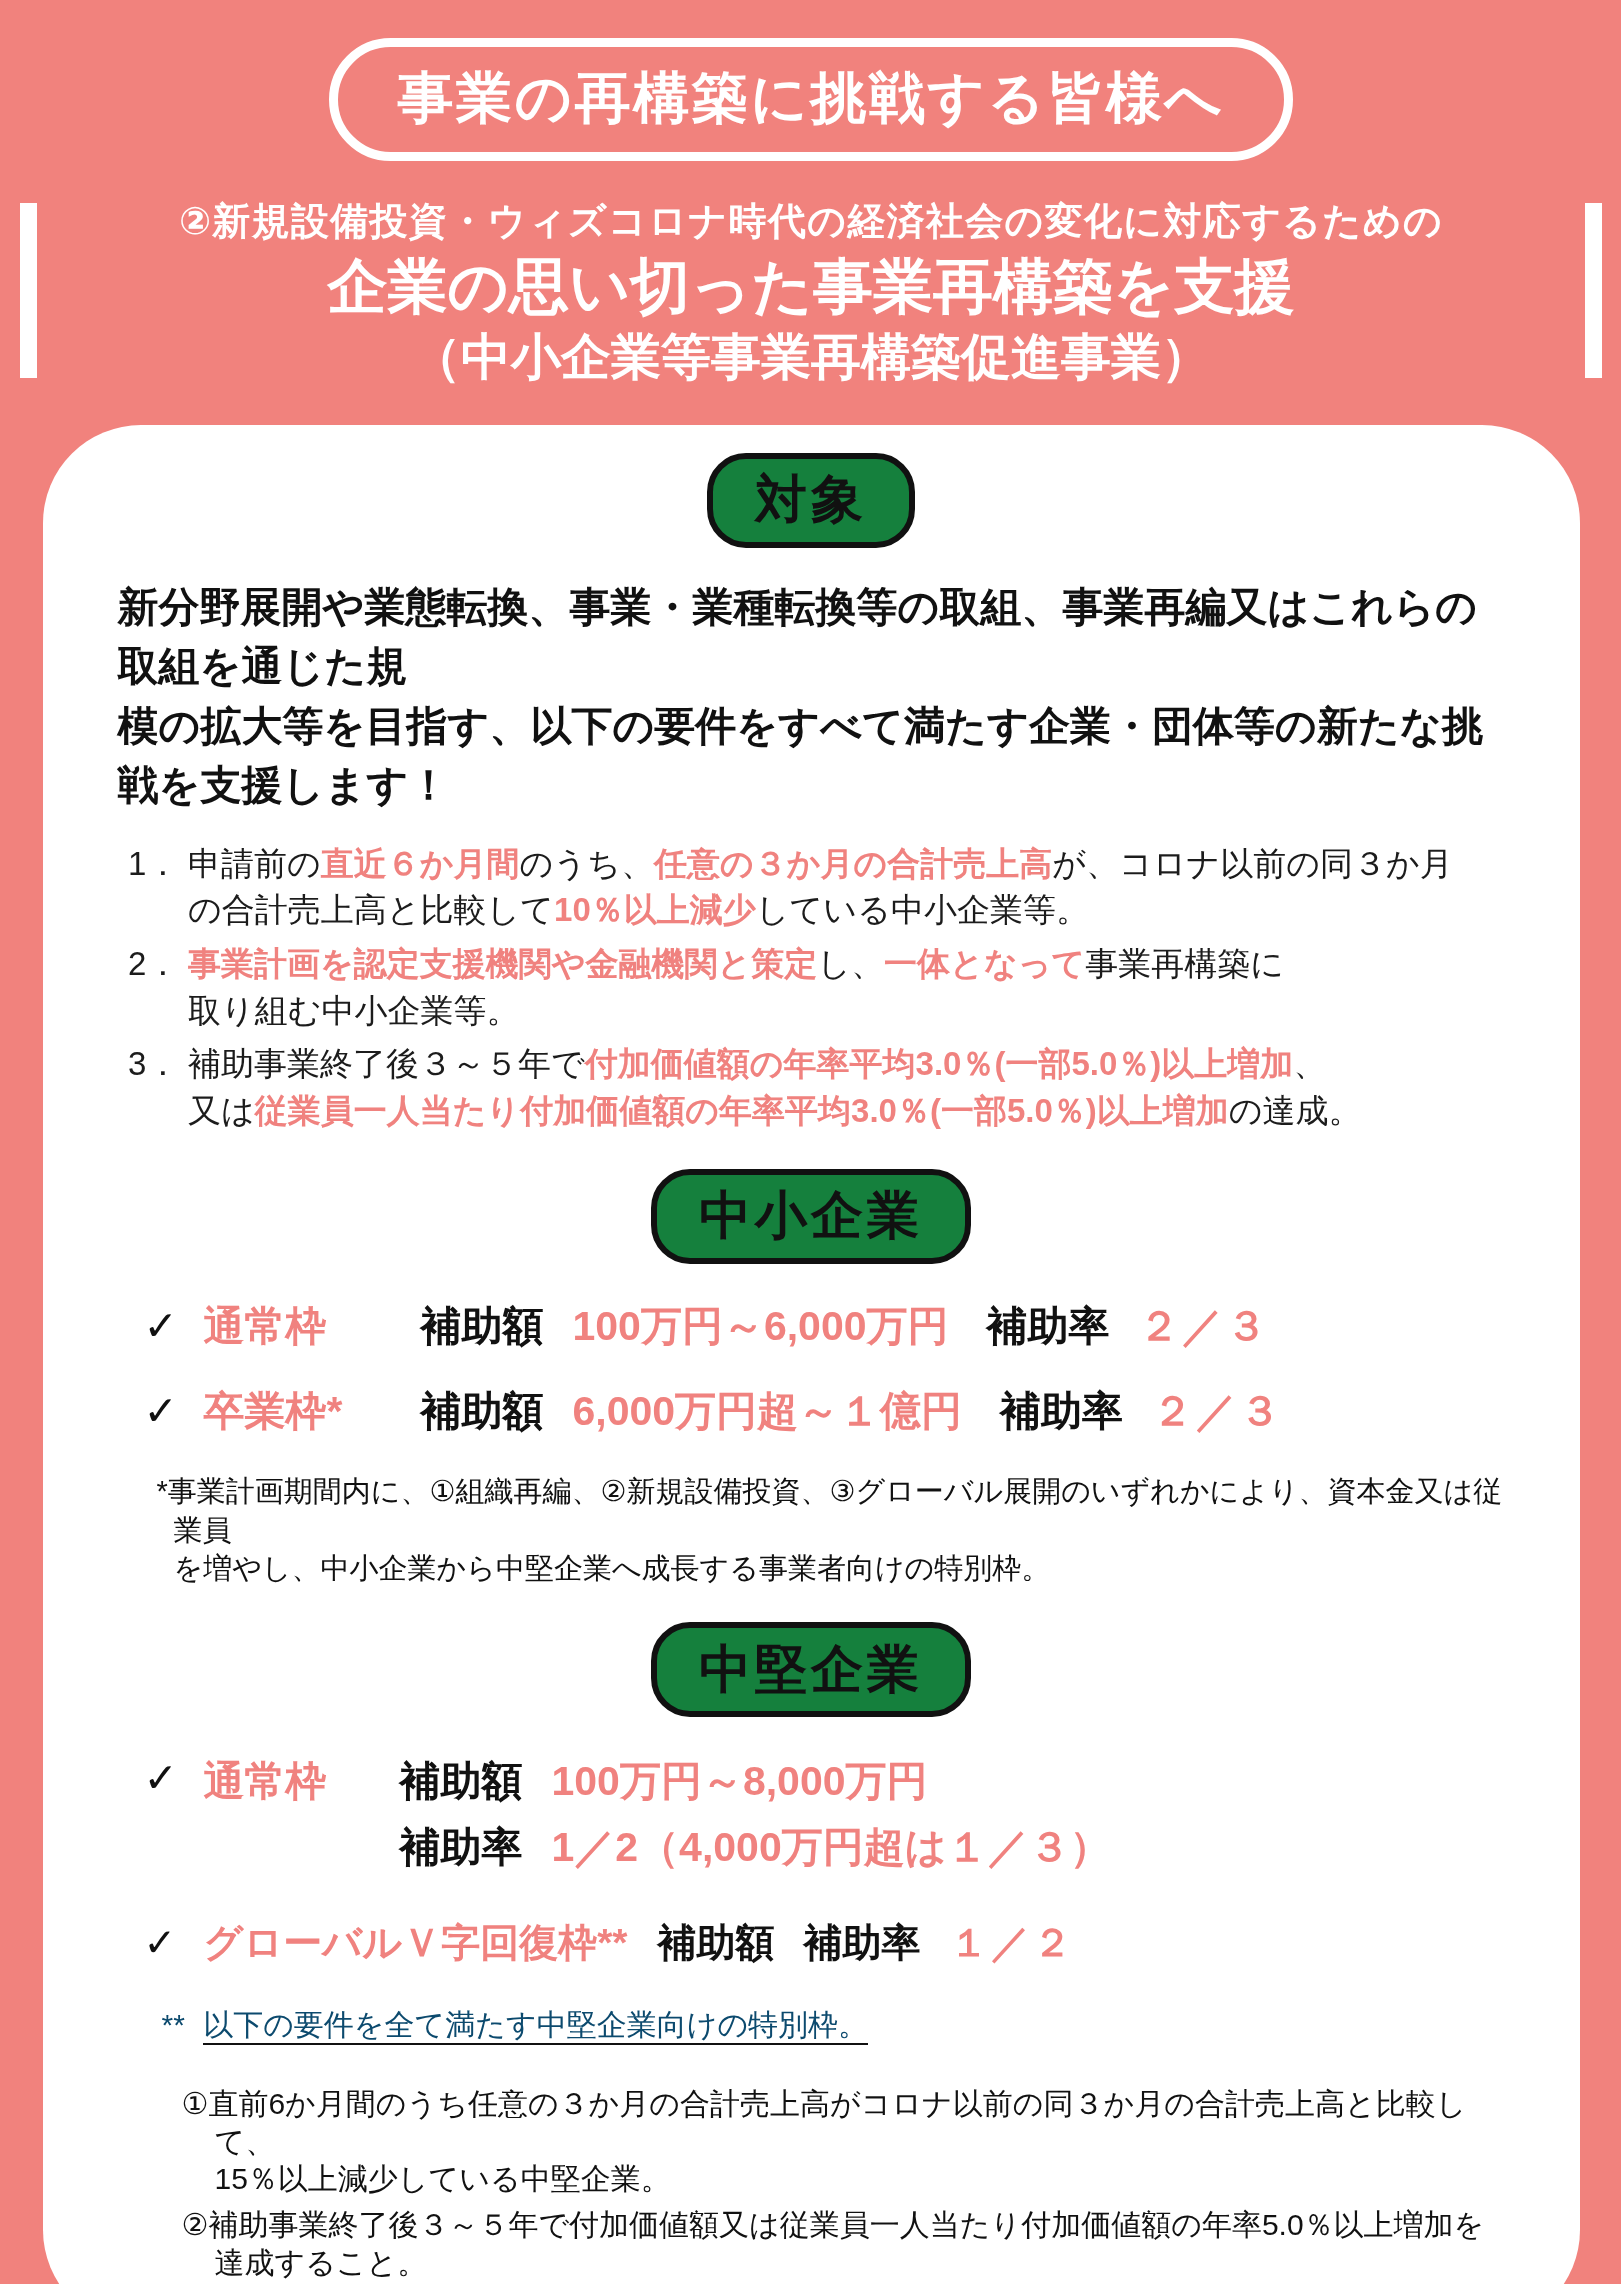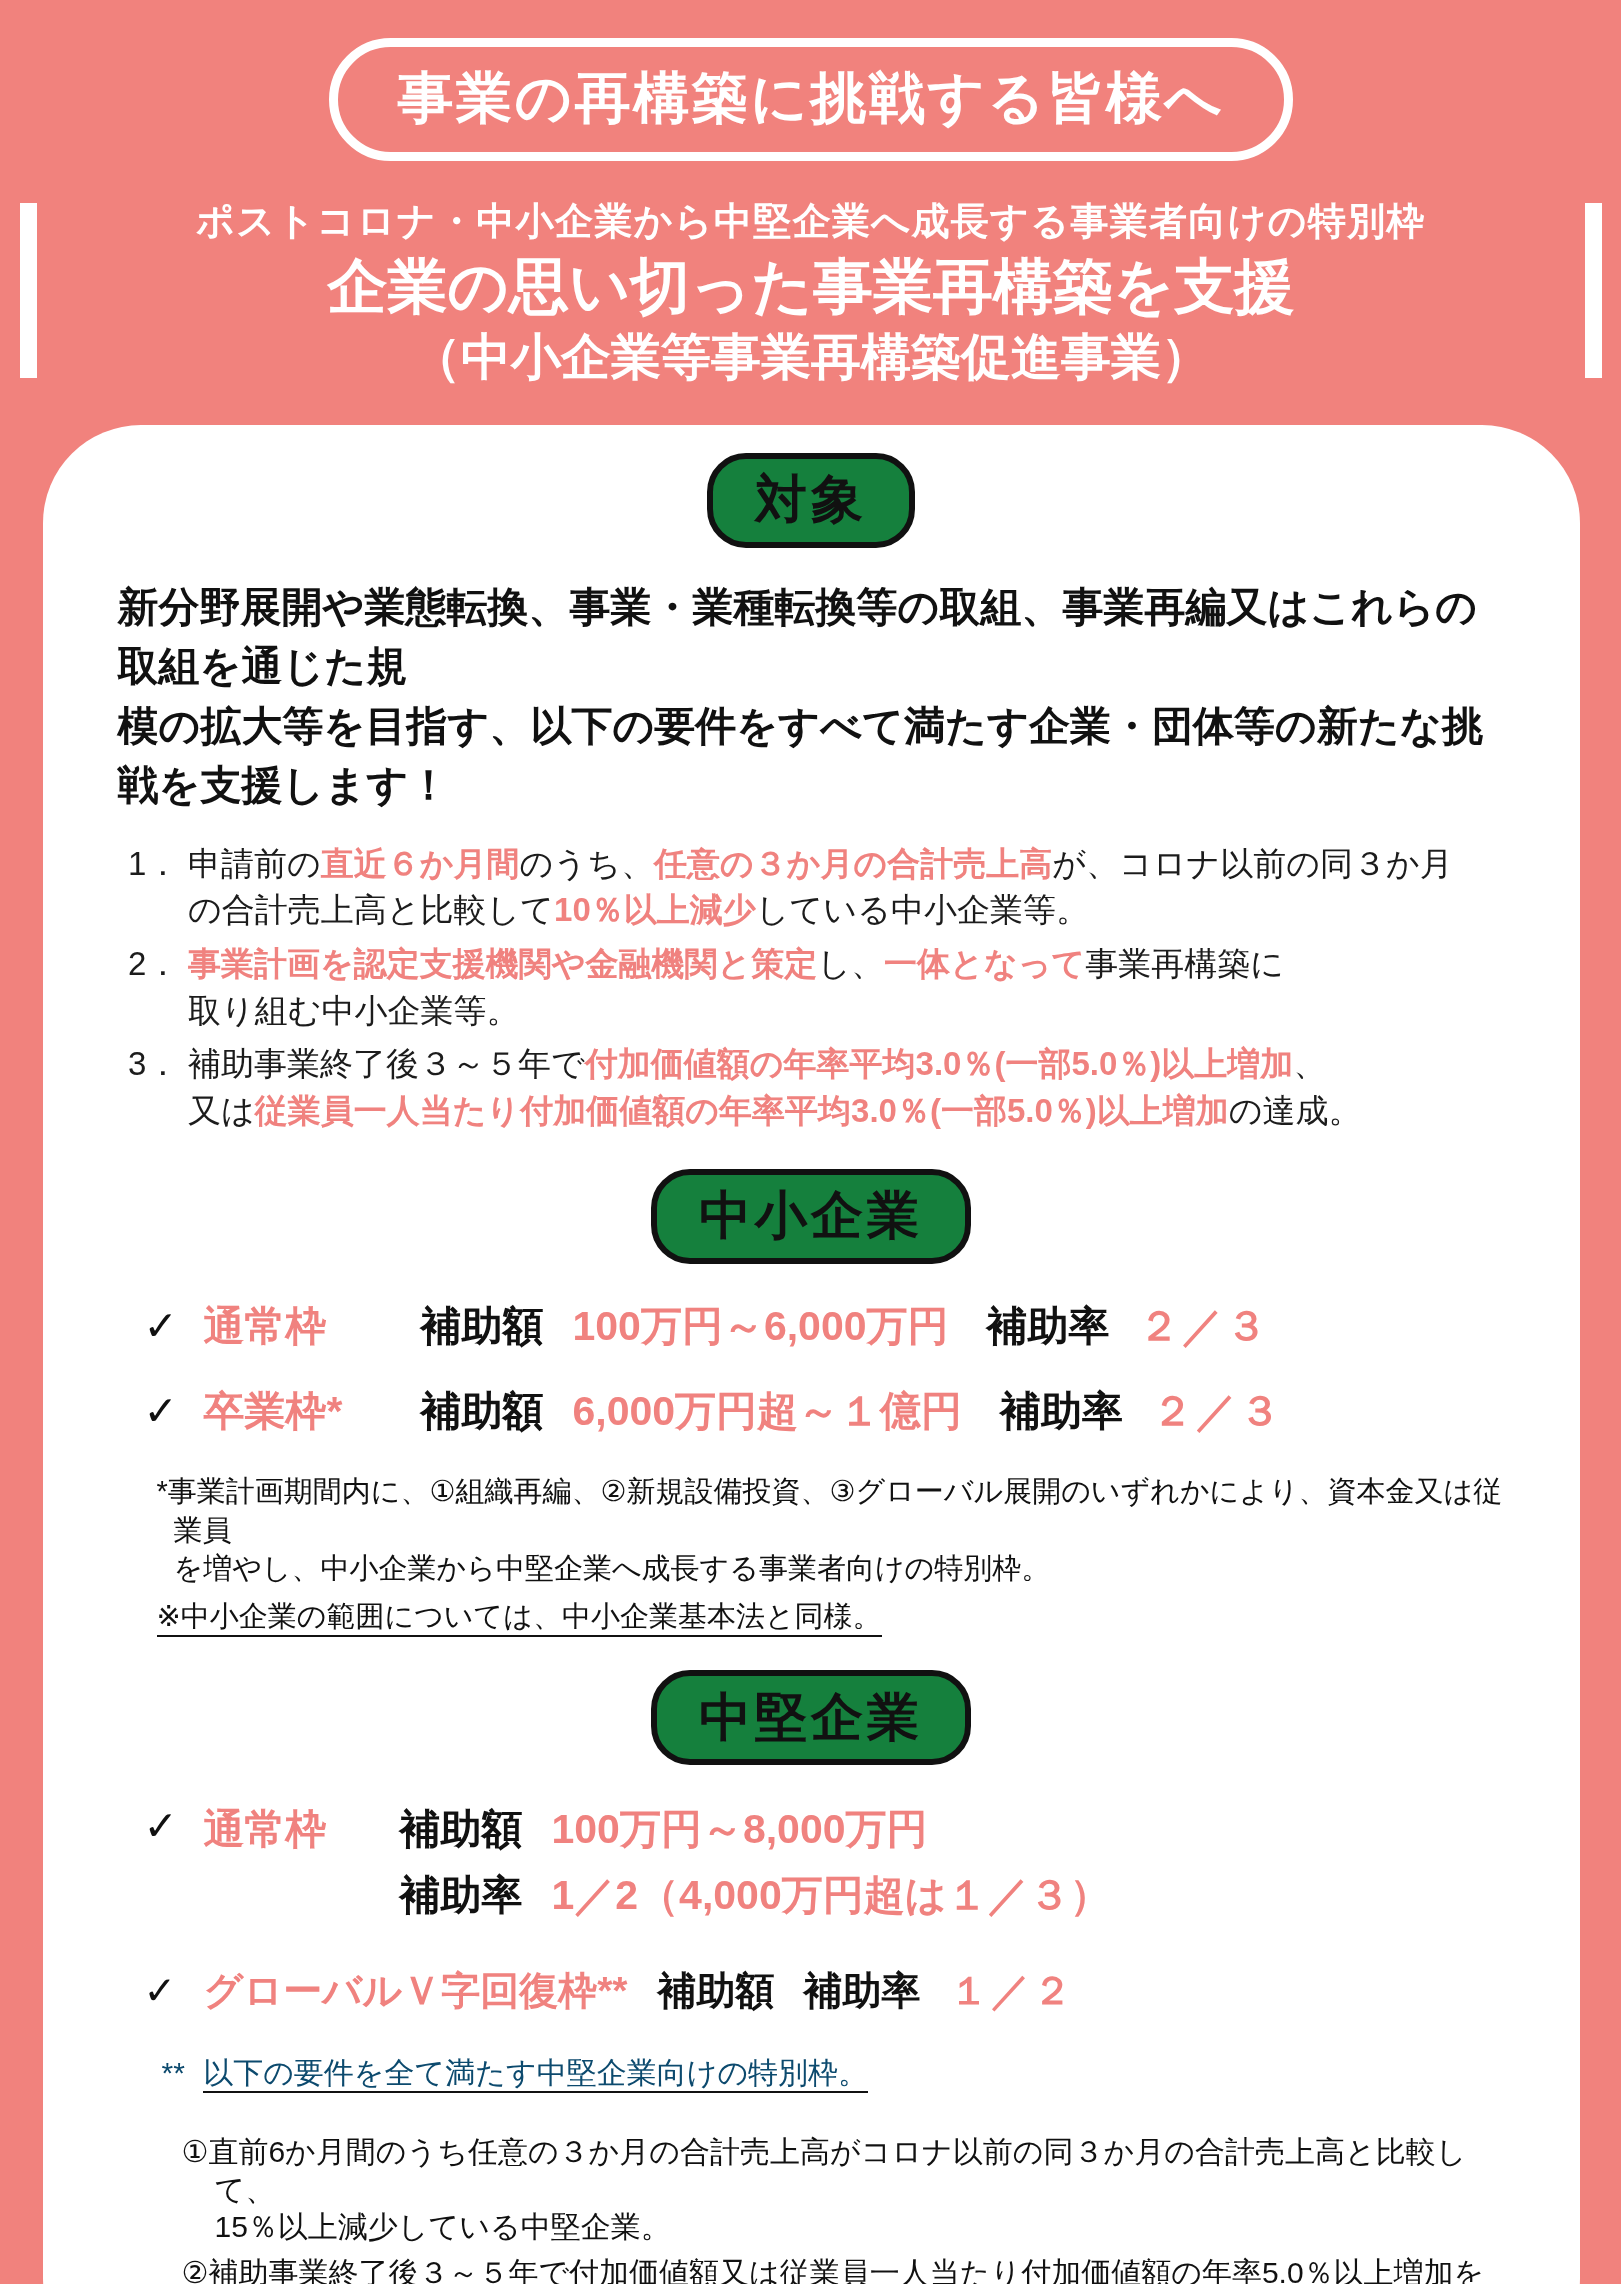--- a/index.html
+++ b/index.html
@@ -80,7 +80,7 @@
     <div class="title-block">
       <div class="side-bar left"></div>
       <div class="side-bar right"></div>
-      <div class="subtitle">ポストコロナ・中小企業から中堅企業へ成長する事業者向けの特別枠</div>
+      <div class="subtitle">②新規設備投資・ウィズコロナ時代の経済社会の変化に対応するための</div>
       <div class="main-title">企業の思い切った事業再構築を支援</div>
       <div class="title-sub">（中小企業等事業再構築促進事業）</div>
     </div>

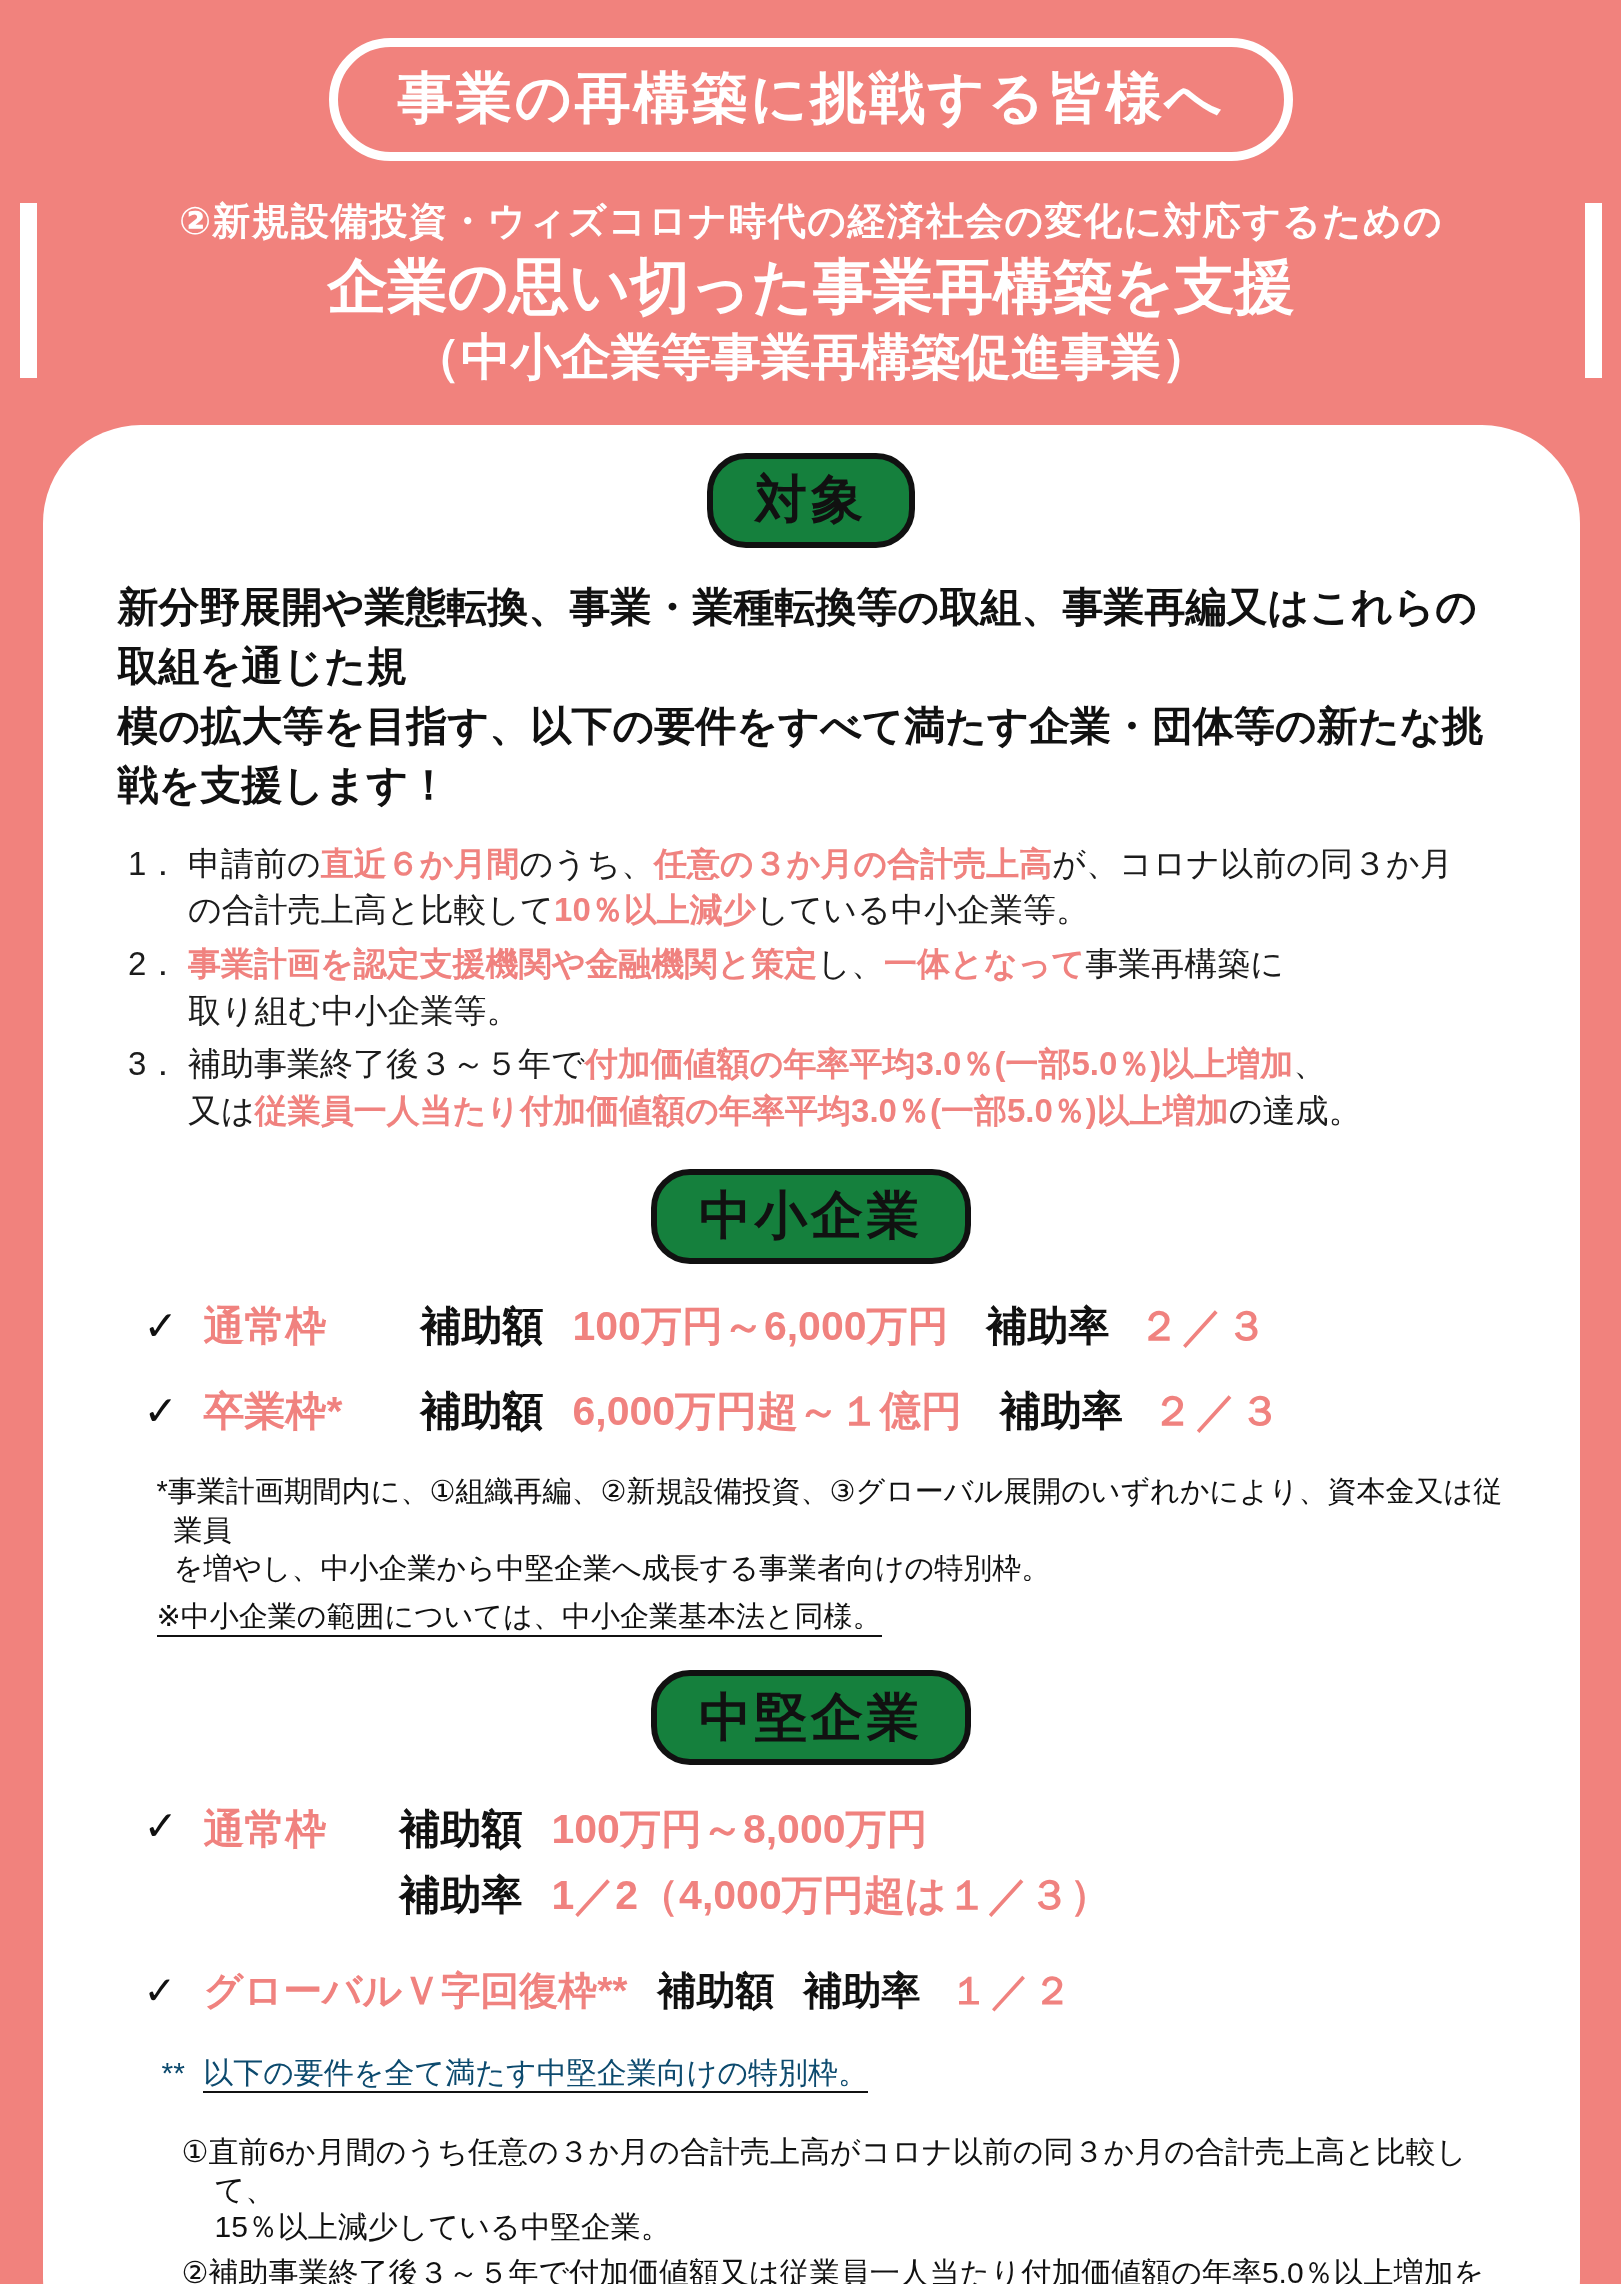--- a/index.html
+++ b/index.html
@@ -137,7 +137,6 @@
       <div class="notes">
         <div class="note-special">*事業計画期間内に、①組織再編、②新規設備投資、③グローバル展開のいずれかにより、資本金又は従業員
 を増やし、中小企業から中堅企業へ成長する事業者向けの特別枠。</div>
-        <div class="note-scope"><span class="u">※中小企業の範囲については、中小企業基本法と同様。</span></div>
       </div>
 
       <div class="badge mt">

